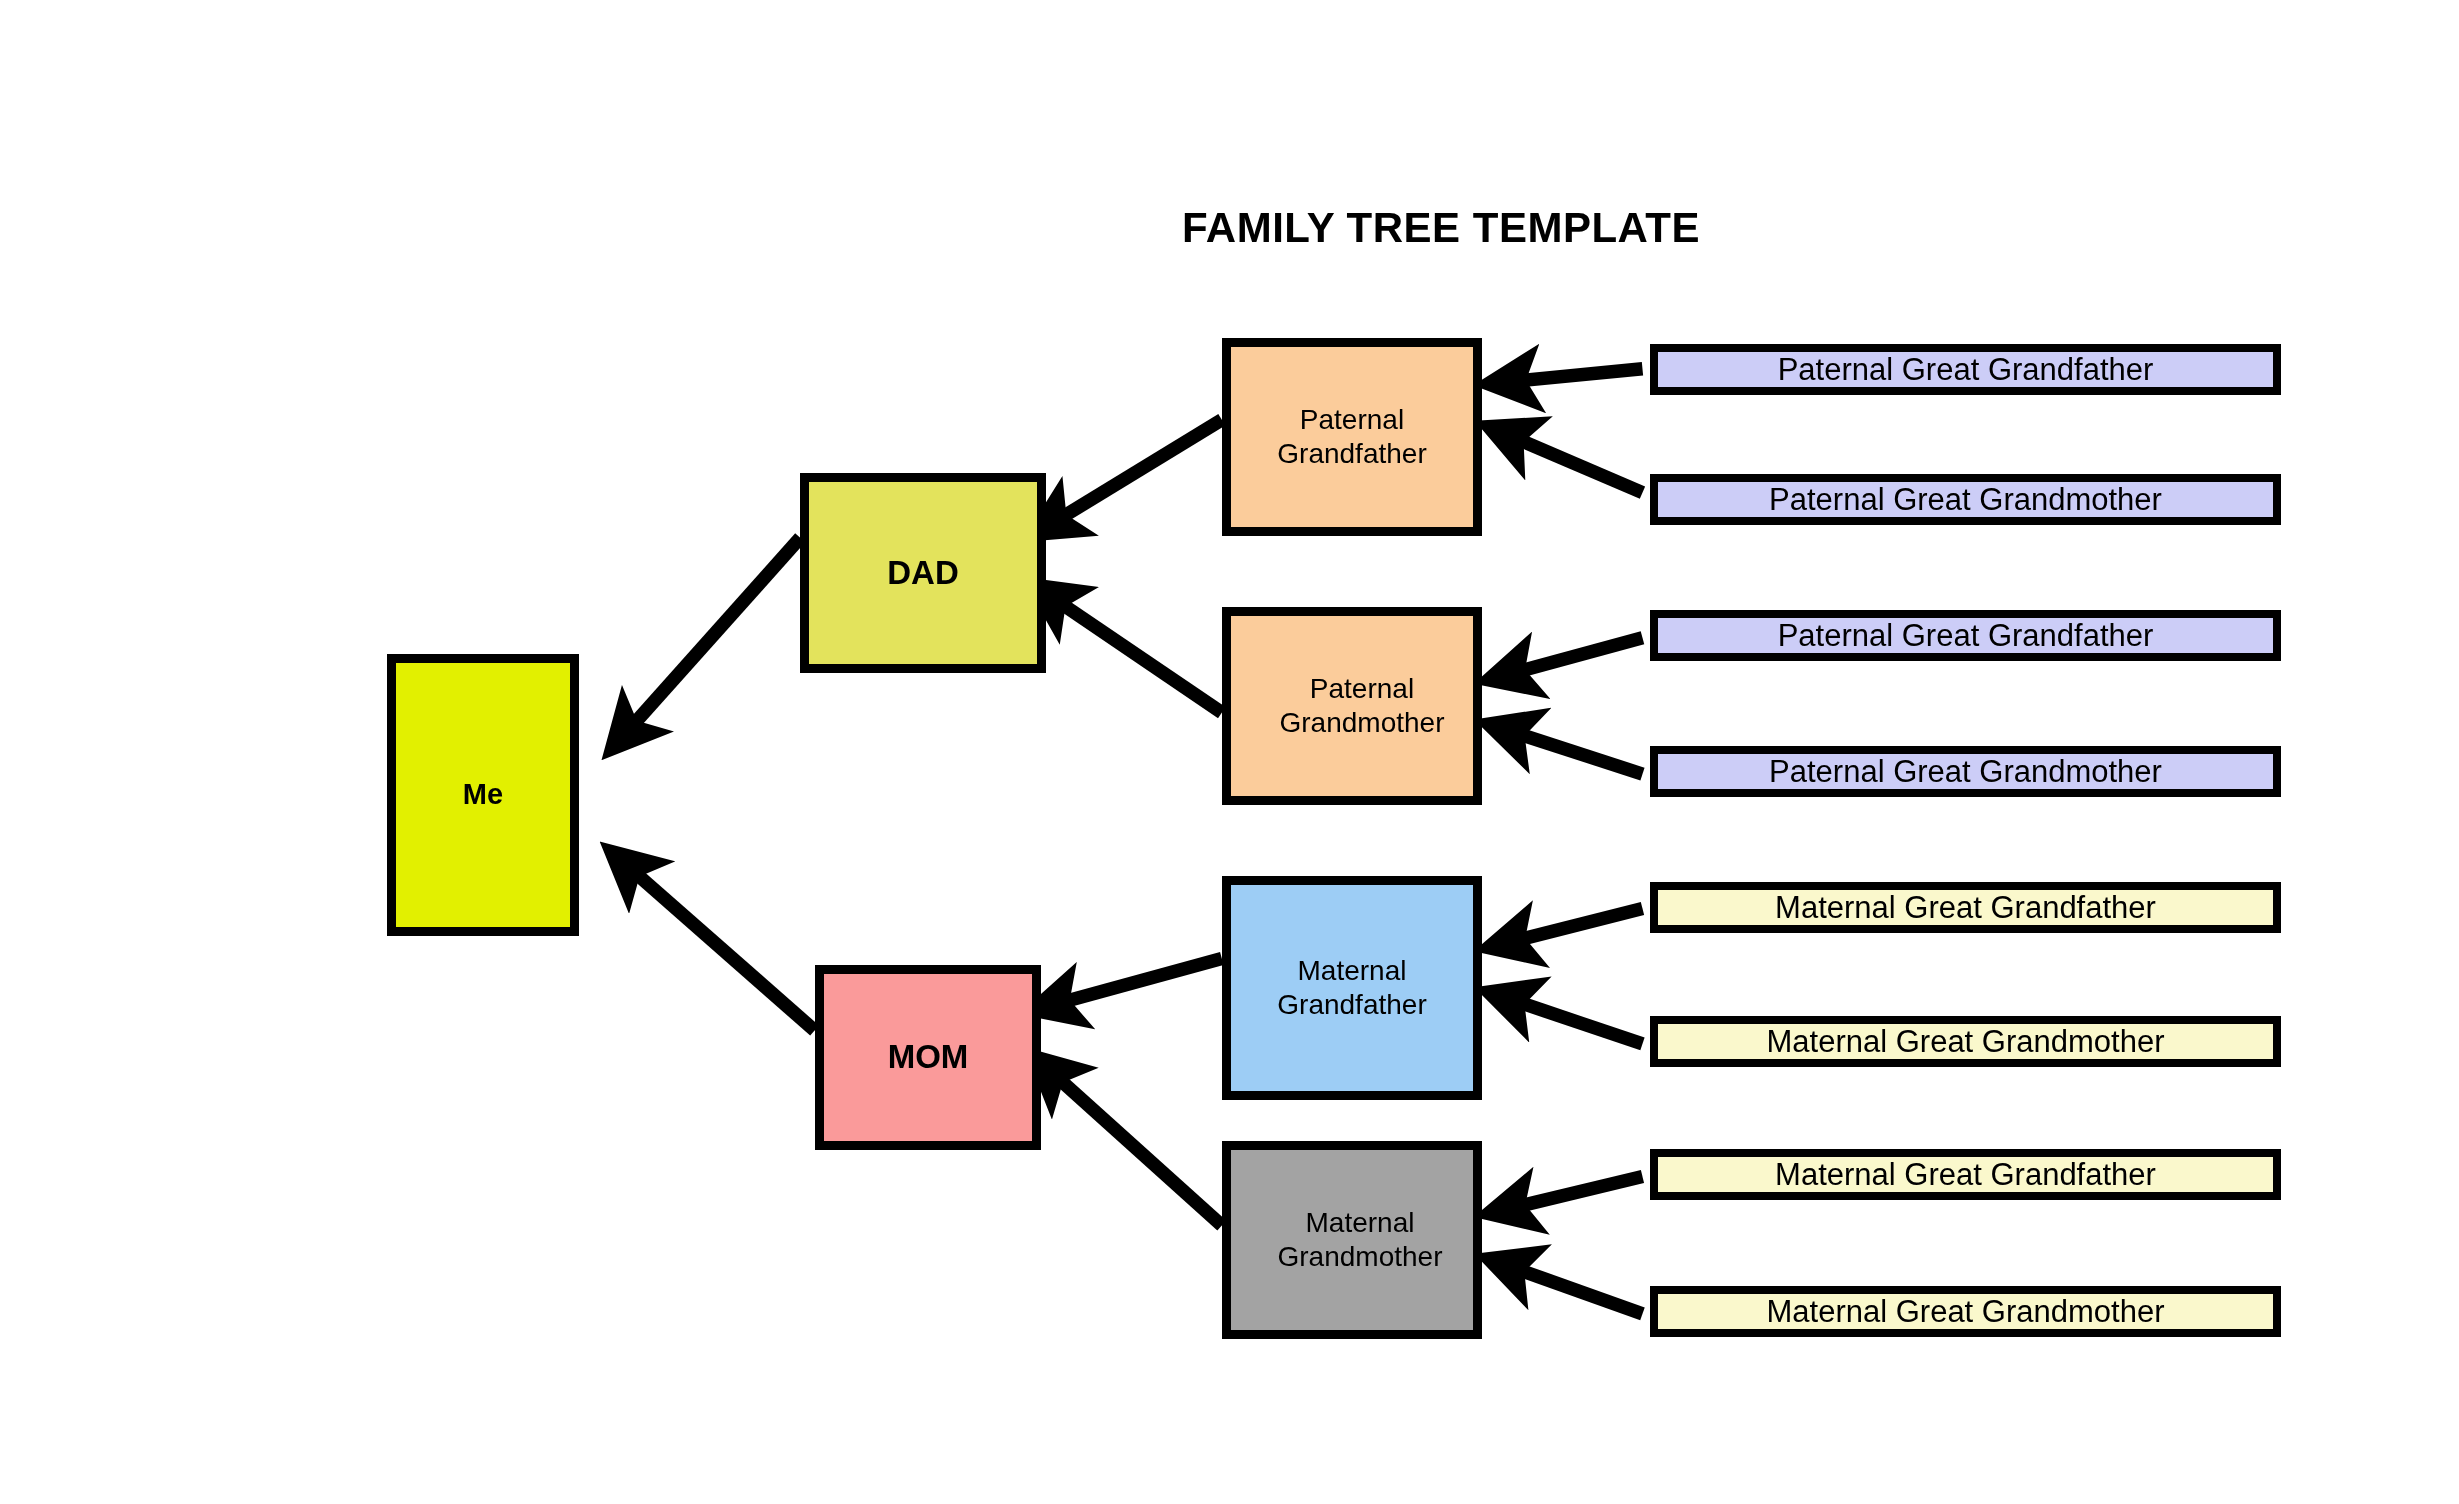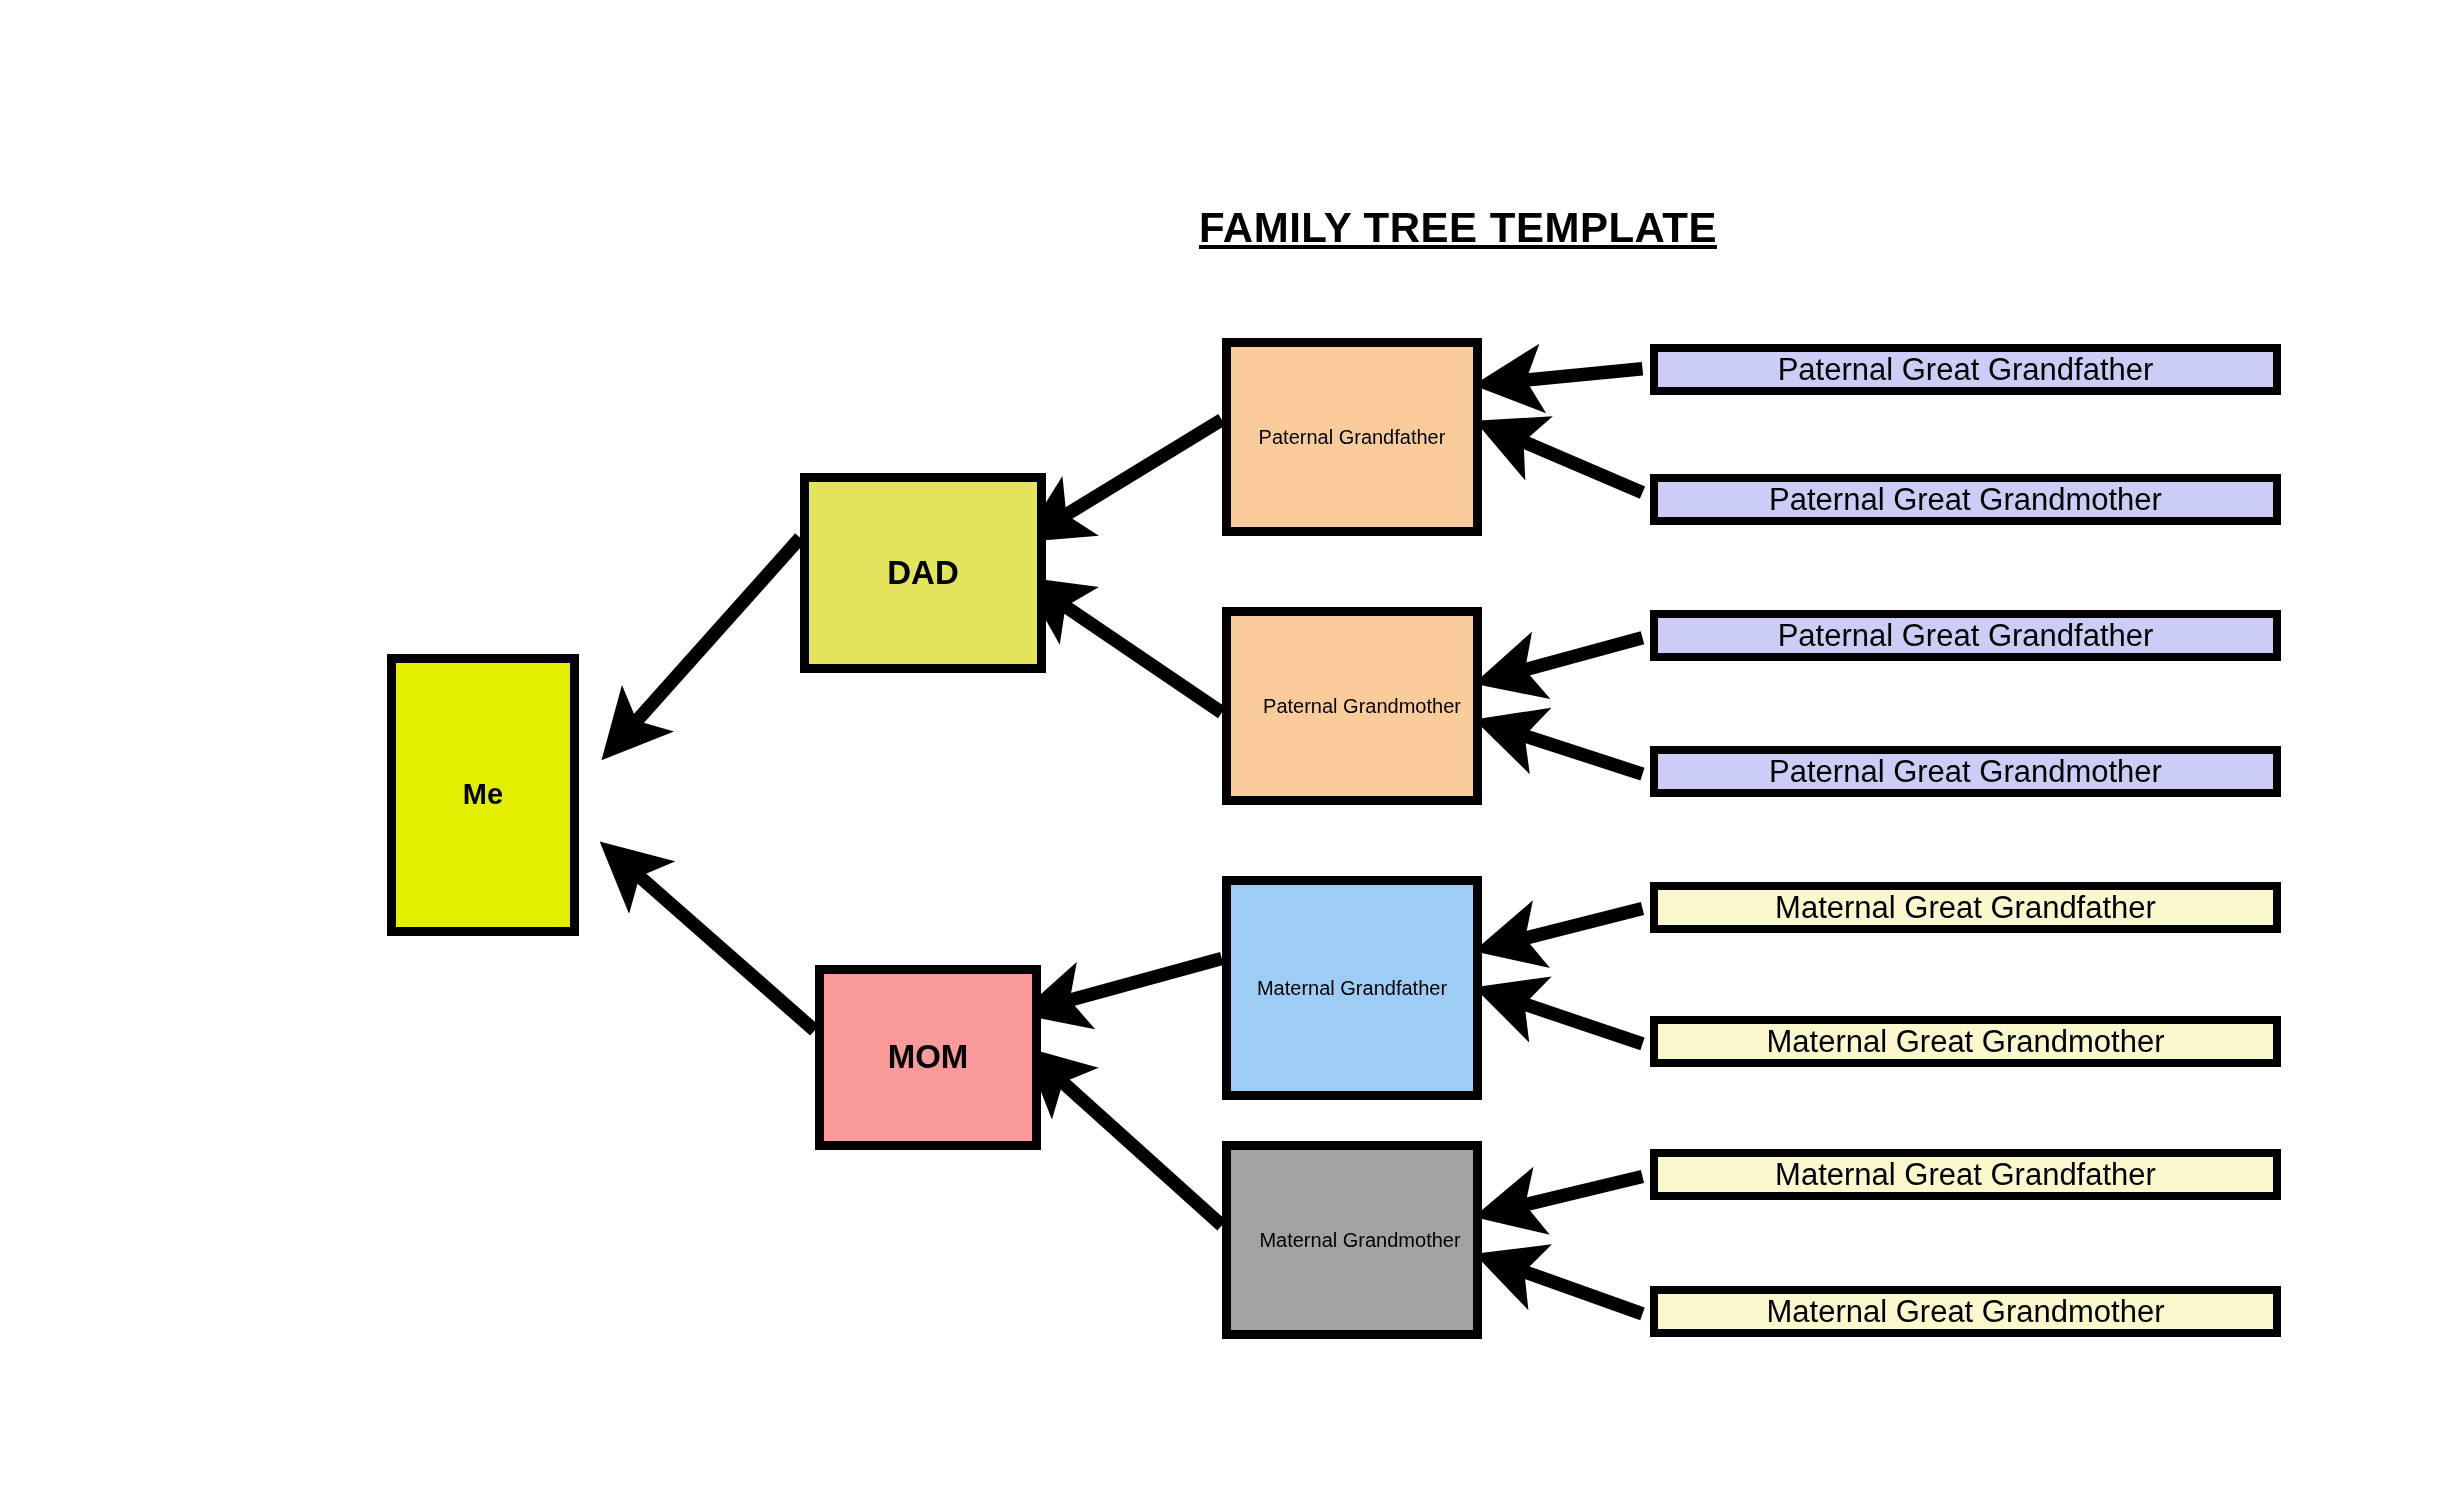--- a/index.html
+++ b/index.html
@@ -34,9 +34,8 @@
   }
   
   #diagram-title {
-    left: 459px;
+    left: 442px;
     width: 1998px;
-    text-decoration: underline;
   }
   svg#tree {
     position: absolute;

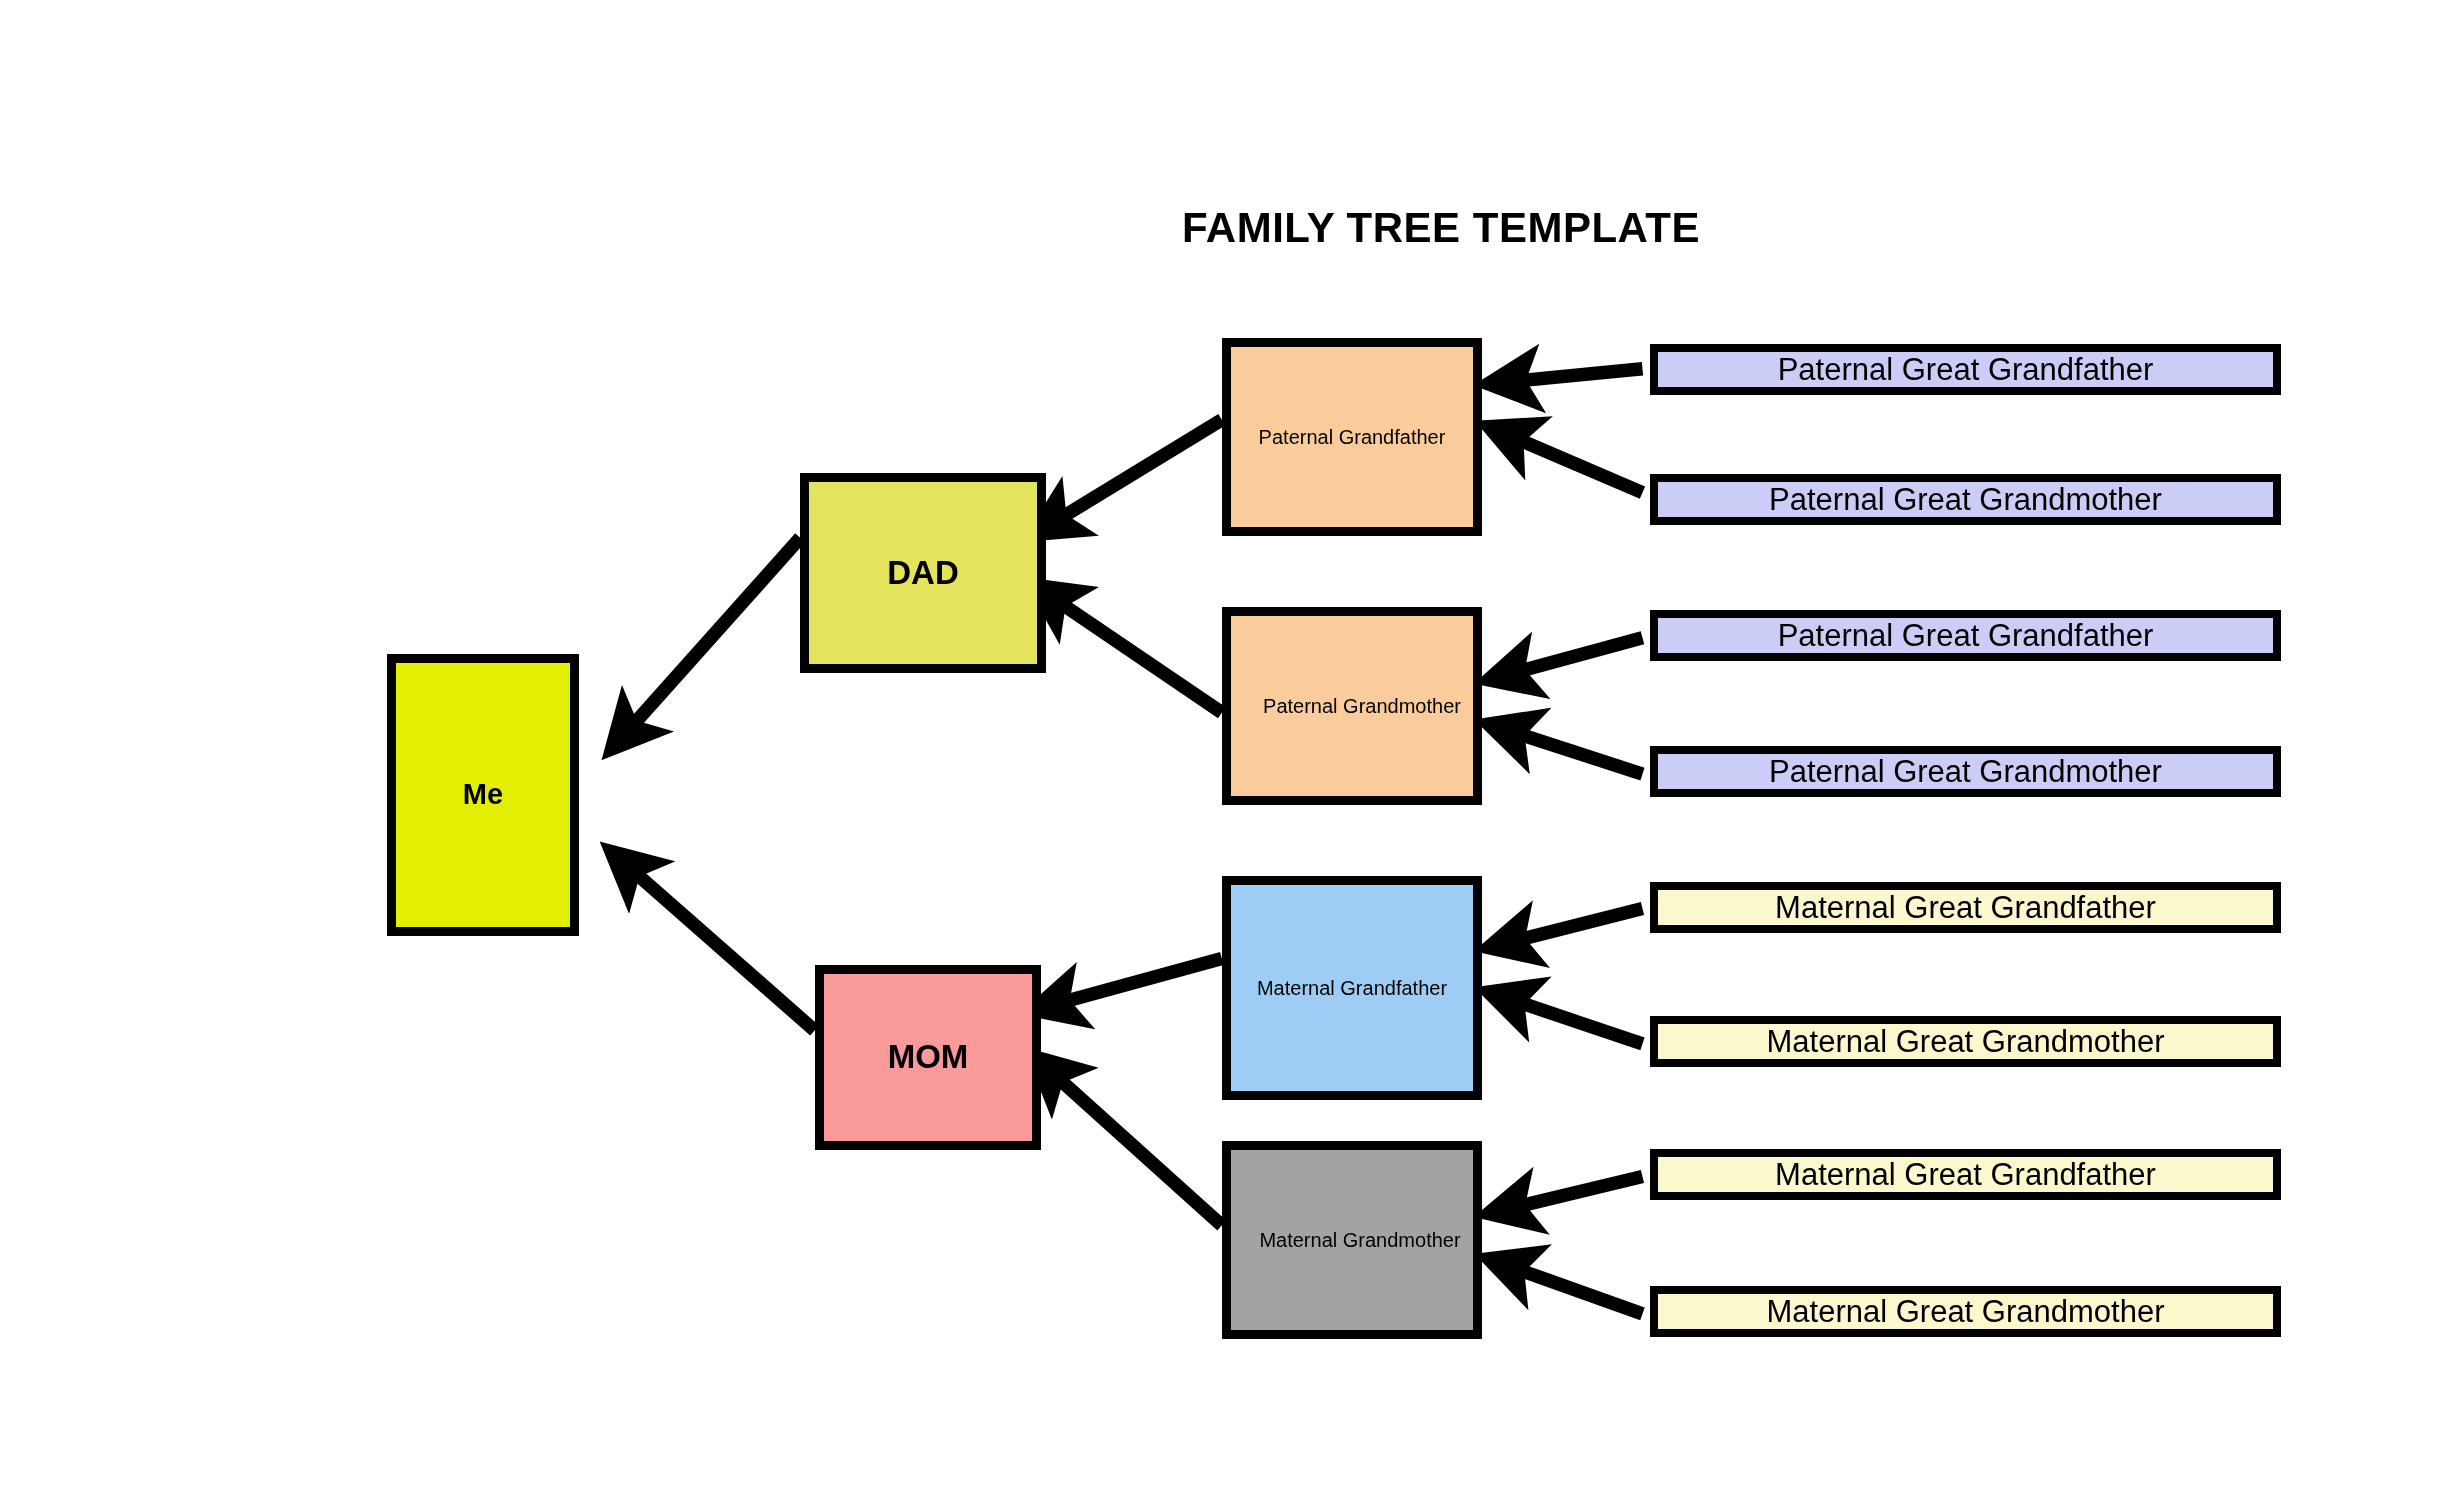--- a/index.html
+++ b/index.html
@@ -61,7 +61,7 @@
   }
   .self-box  { font-weight: bold; font-size: 29px; }
   .parent-box{ font-weight: bold; font-size: 33px; }
-  .gp-box    { font-weight: normal; font-size: 20px; }
+  .gp-box    { font-weight: normal; font-size: 28px; }
   .ggp-bar   { font-weight: normal; font-size: 31px; border-width: 8.6px; }
 </style>
 </head>

